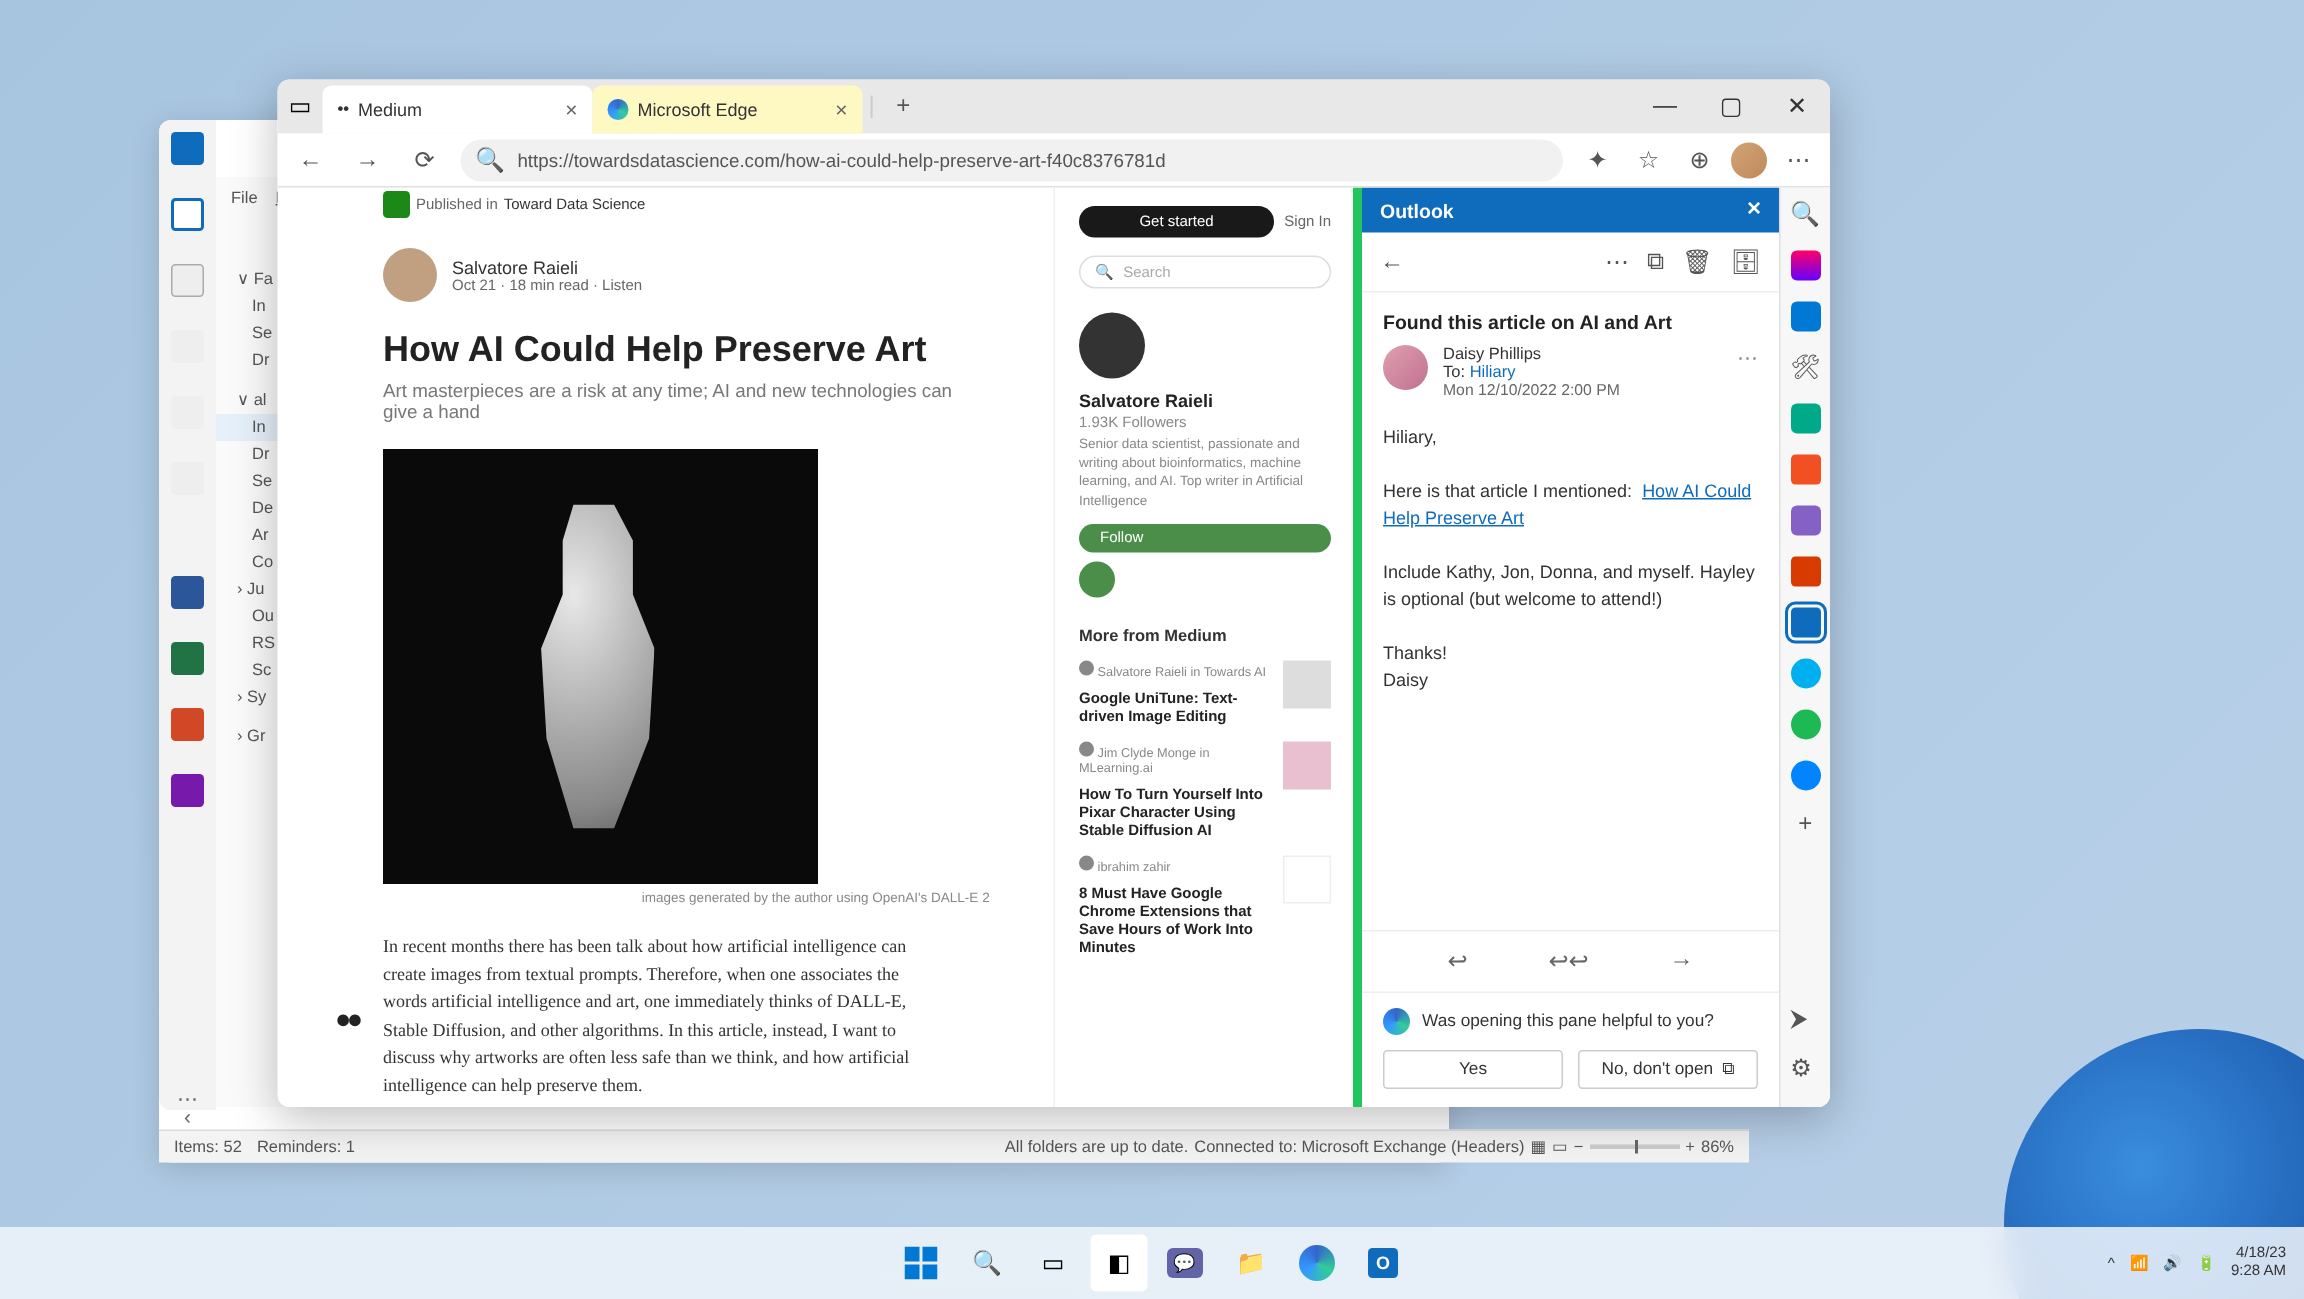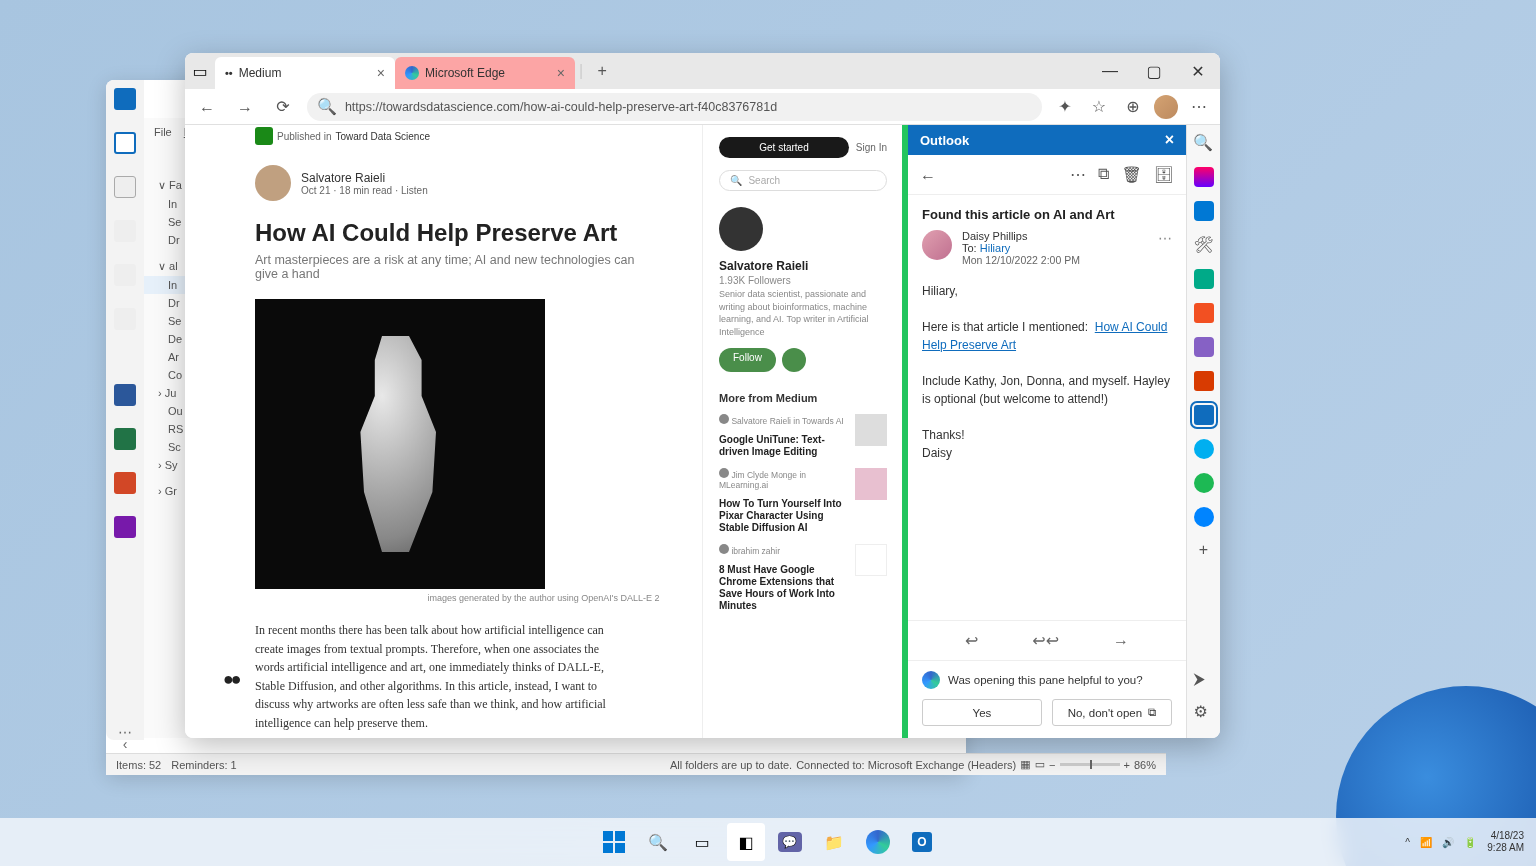--- a/index.html
+++ b/index.html
@@ -17,7 +17,7 @@
 .titlebar { height: 36px; background: #e8e8e8; display: flex; align-items: stretch; }
 .tab-strip { display: flex; align-items: stretch; }
 .tab-spacer { width: 30px; display: flex; align-items: center; justify-content: center; }
-.tab { display: flex; align-items: center; padding: 0 10px; width: 180px; font-size: 12px; color: #333; background: #fca5a5; border-radius: 6px 6px 0 0; margin-top: 4px; position: relative; gap: 6px; }
+.tab { display: flex; align-items: center; padding: 0 10px; width: 180px; font-size: 12px; color: #333; background: #fef9c3; border-radius: 6px 6px 0 0; margin-top: 4px; position: relative; gap: 6px; }
 .tab.active { background: #fff; }
 .tab-close { margin-left: auto; font-size: 14px; color: #666; cursor: pointer; }
 .new-tab { width: 30px; display: flex; align-items: center; justify-content: center; color: #555; font-size: 16px; }

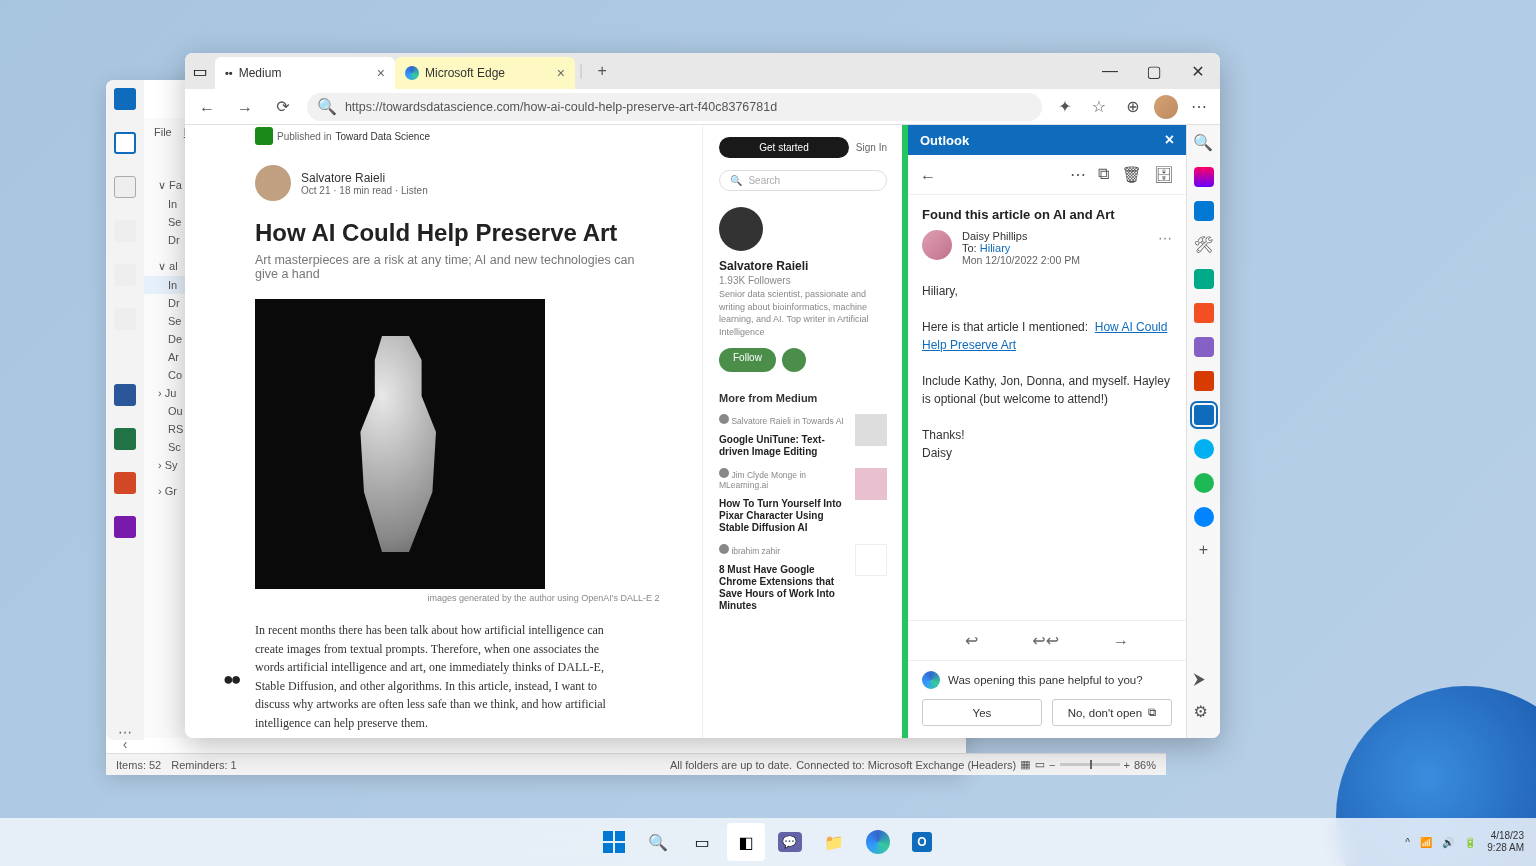--- a/index.html
+++ b/index.html
@@ -61,7 +61,7 @@
 .sb-name { font-size: 12px; font-weight: 600; color: #222; margin-top: 8px; }
 .sb-followers { font-size: 10px; color: #888; margin-top: 2px; }
 .sb-bio { font-size: 9px; color: #888; margin-top: 2px; line-height: 1.4; }
-.follow-row { display: flex; gap: 6px; margin-top: 10px; }
+.follow-row { display: flex; gap: 6px; margin-top: 10px; flex-direction: column; }
 .follow-btn { background: #4a8e4a; color: #fff; border-radius: 14px; padding: 4px 14px; font-size: 10px; }
 .mail-btn { width: 24px; height: 24px; border-radius: 50%; background: #4a8e4a; }
 .more-from { font-size: 11px; font-weight: 600; margin-top: 20px; color: #333; }

